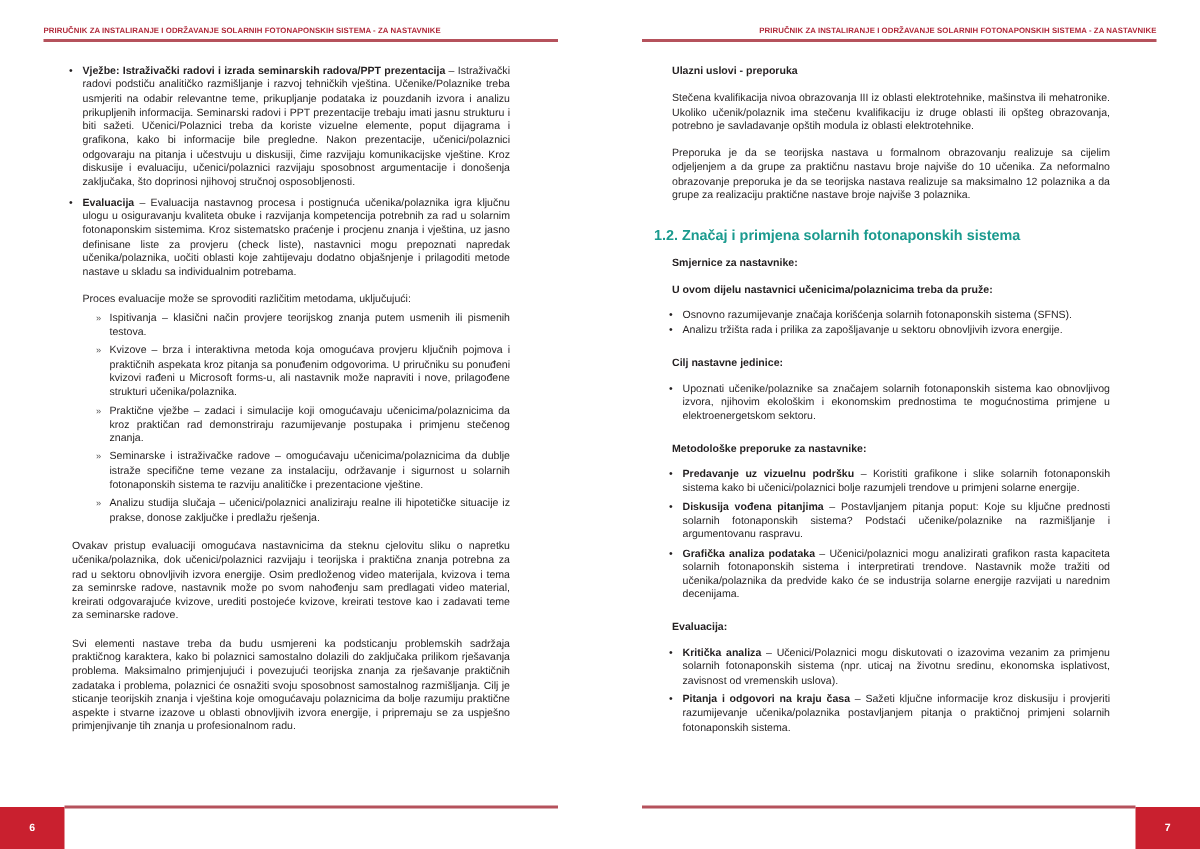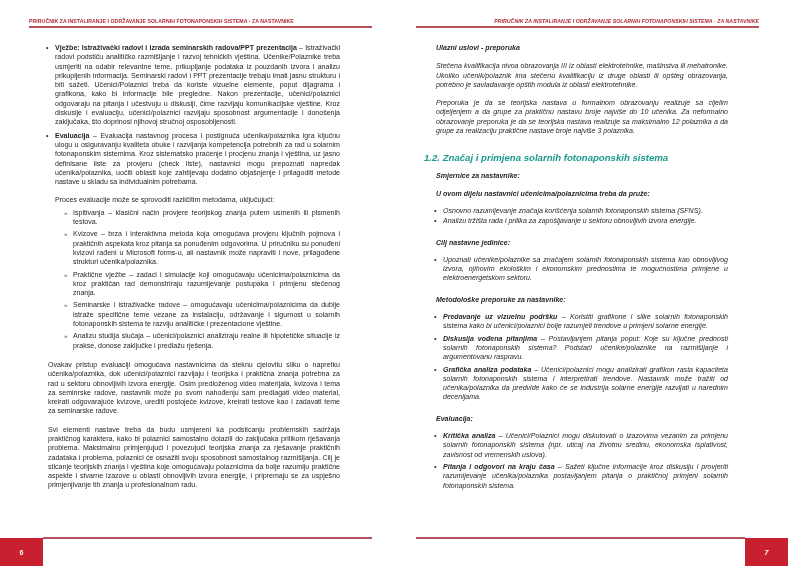--- a/index.html
+++ b/index.html
@@ -7,7 +7,7 @@
          font-family:"Liberation Sans", sans-serif; color:#231f20; }
   .page { position:absolute; top:0; width:400px; height:566px; background:#fff; }
   .page.left { left:0; }
-  .page.right { left:388px;font-style:italic; }
+  .page.right { left:400px; }
   .header { position:absolute; top:18px; font-size:5.2px; font-weight:bold; color:#b02a3a; letter-spacing:0.05px; white-space:nowrap; }
   .left .header { left:29px; }
   .right .header { right:29px; }

